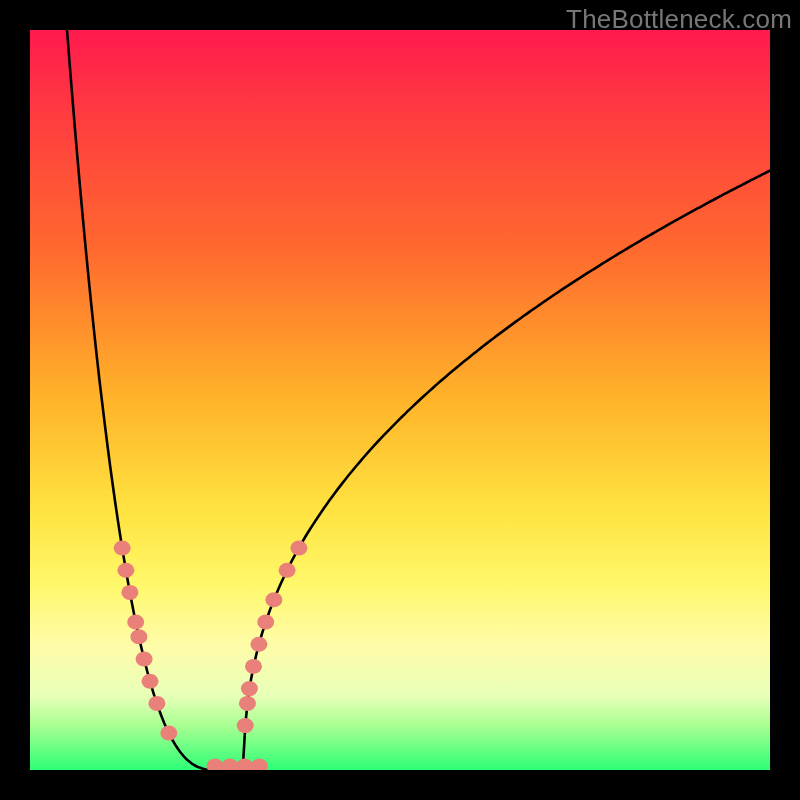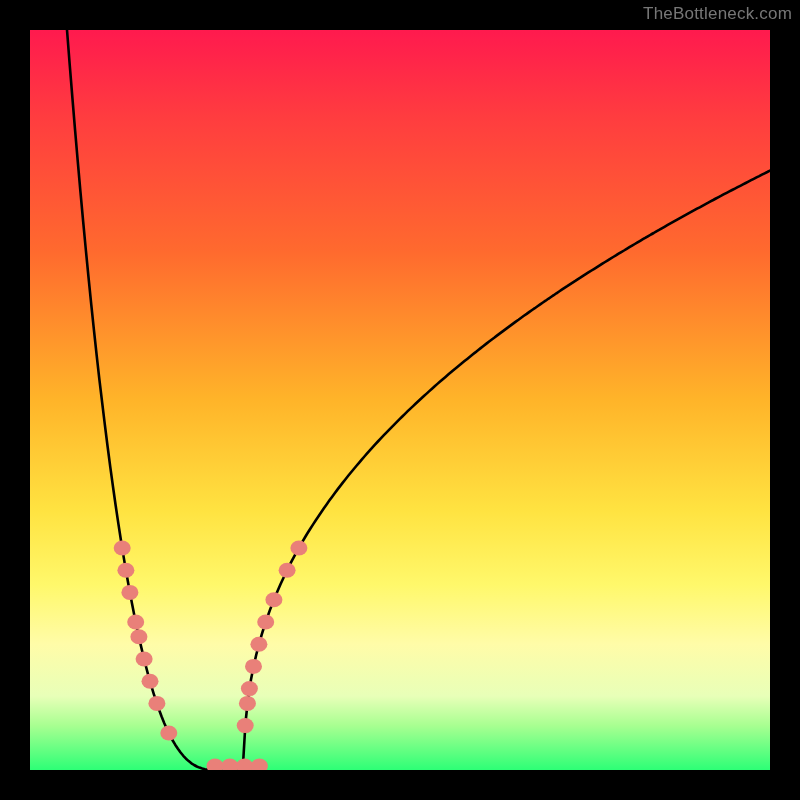--- a/index.html
+++ b/index.html
@@ -40,7 +40,7 @@
     top: 4px;
     right: 8px;
     color: #777;
-    font-size: 17px;
+    font-size: 26px;
     font-weight: 500;
     letter-spacing: 0.2px;
   }

